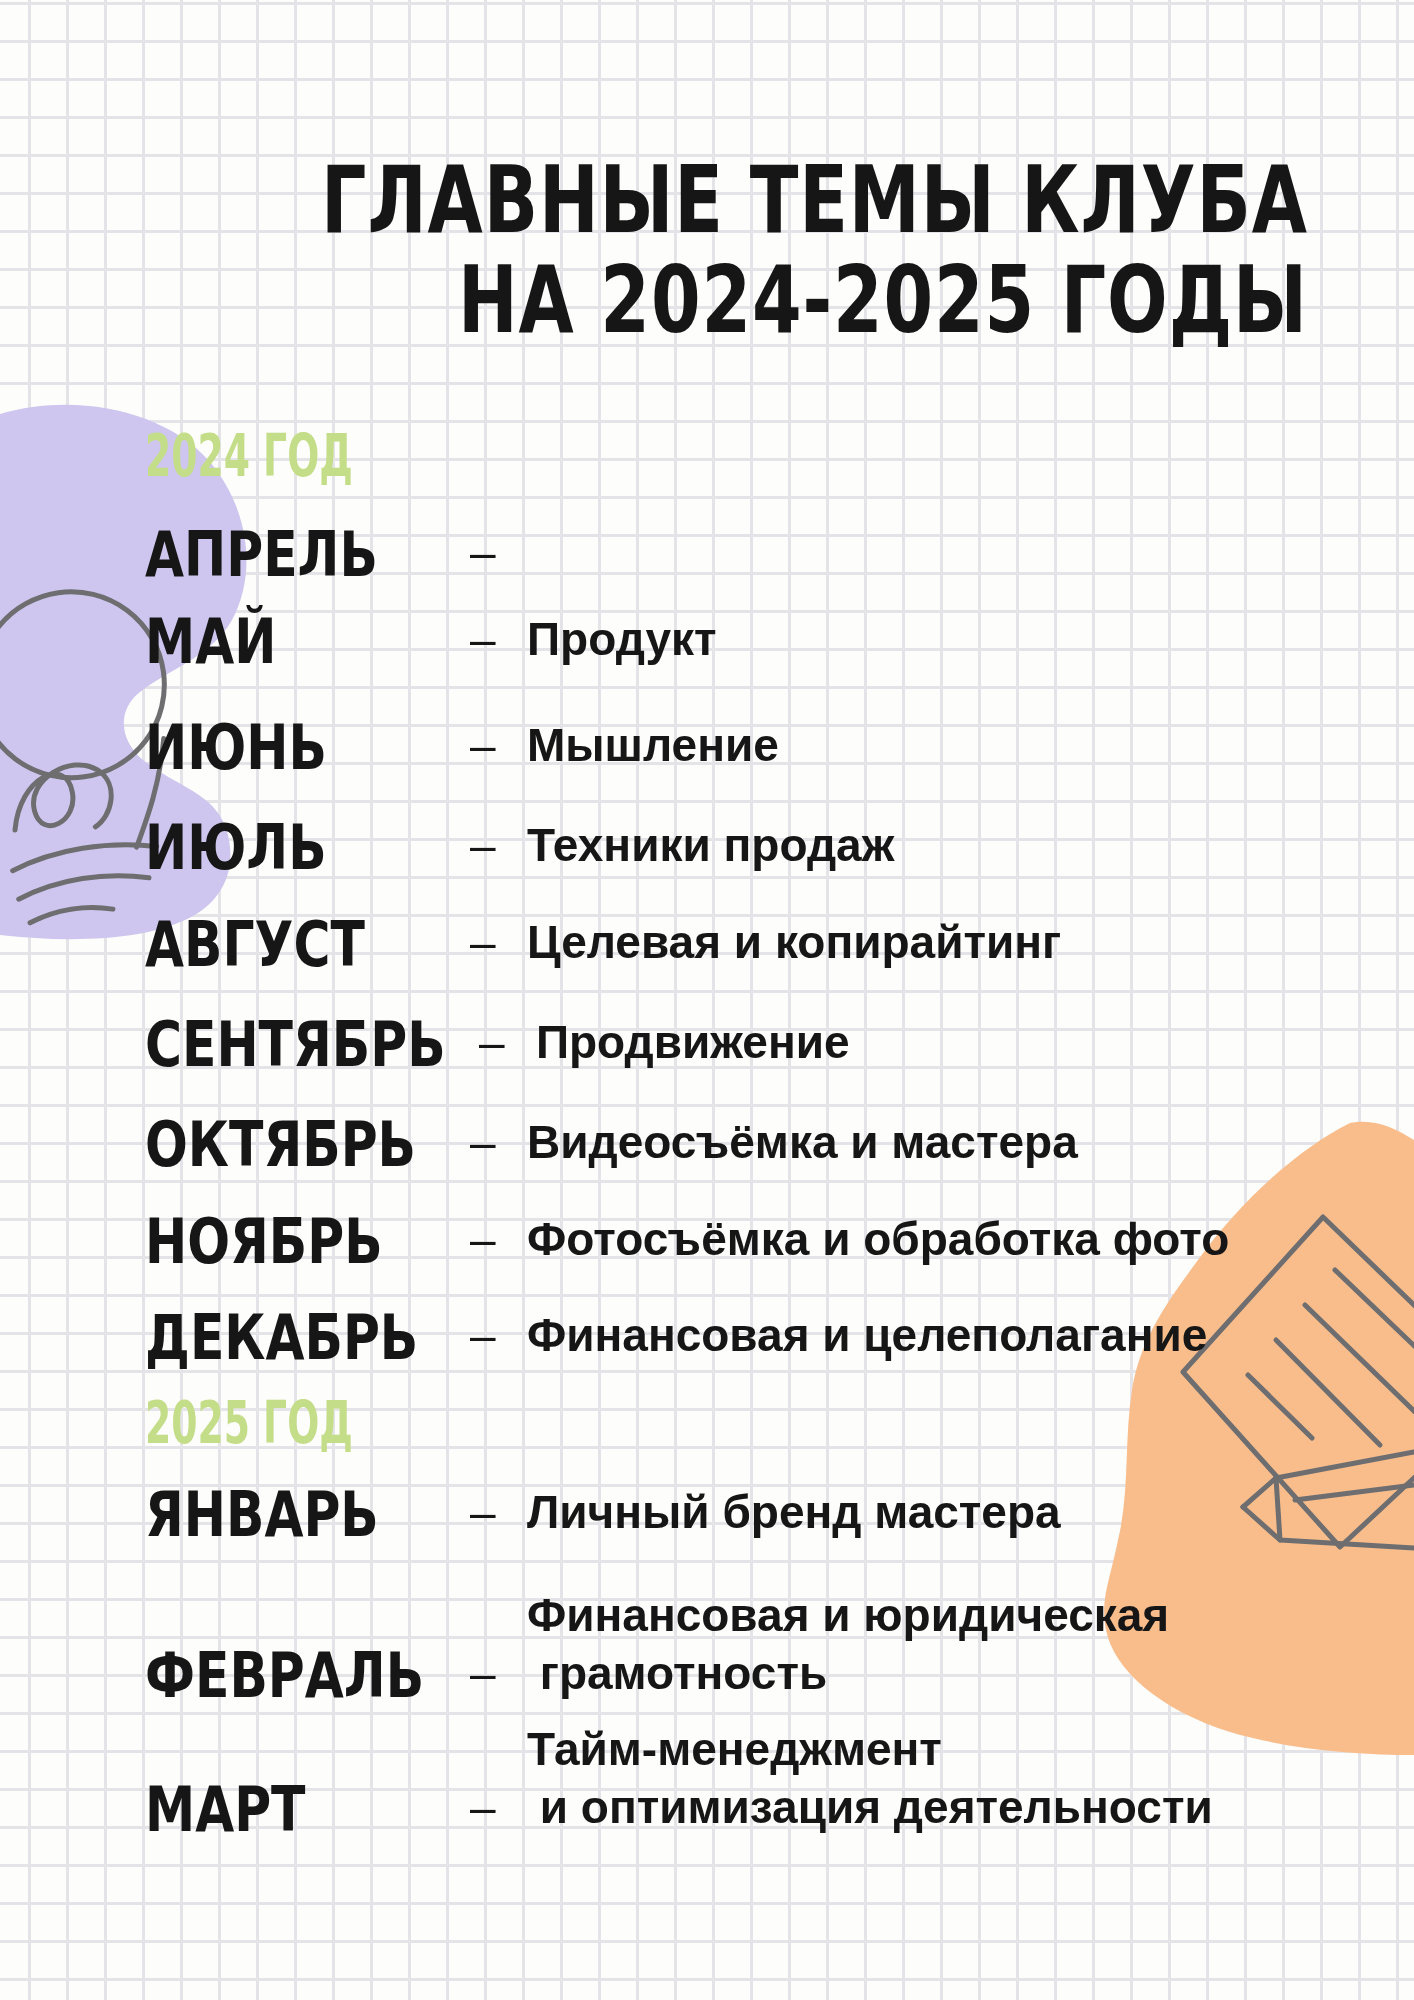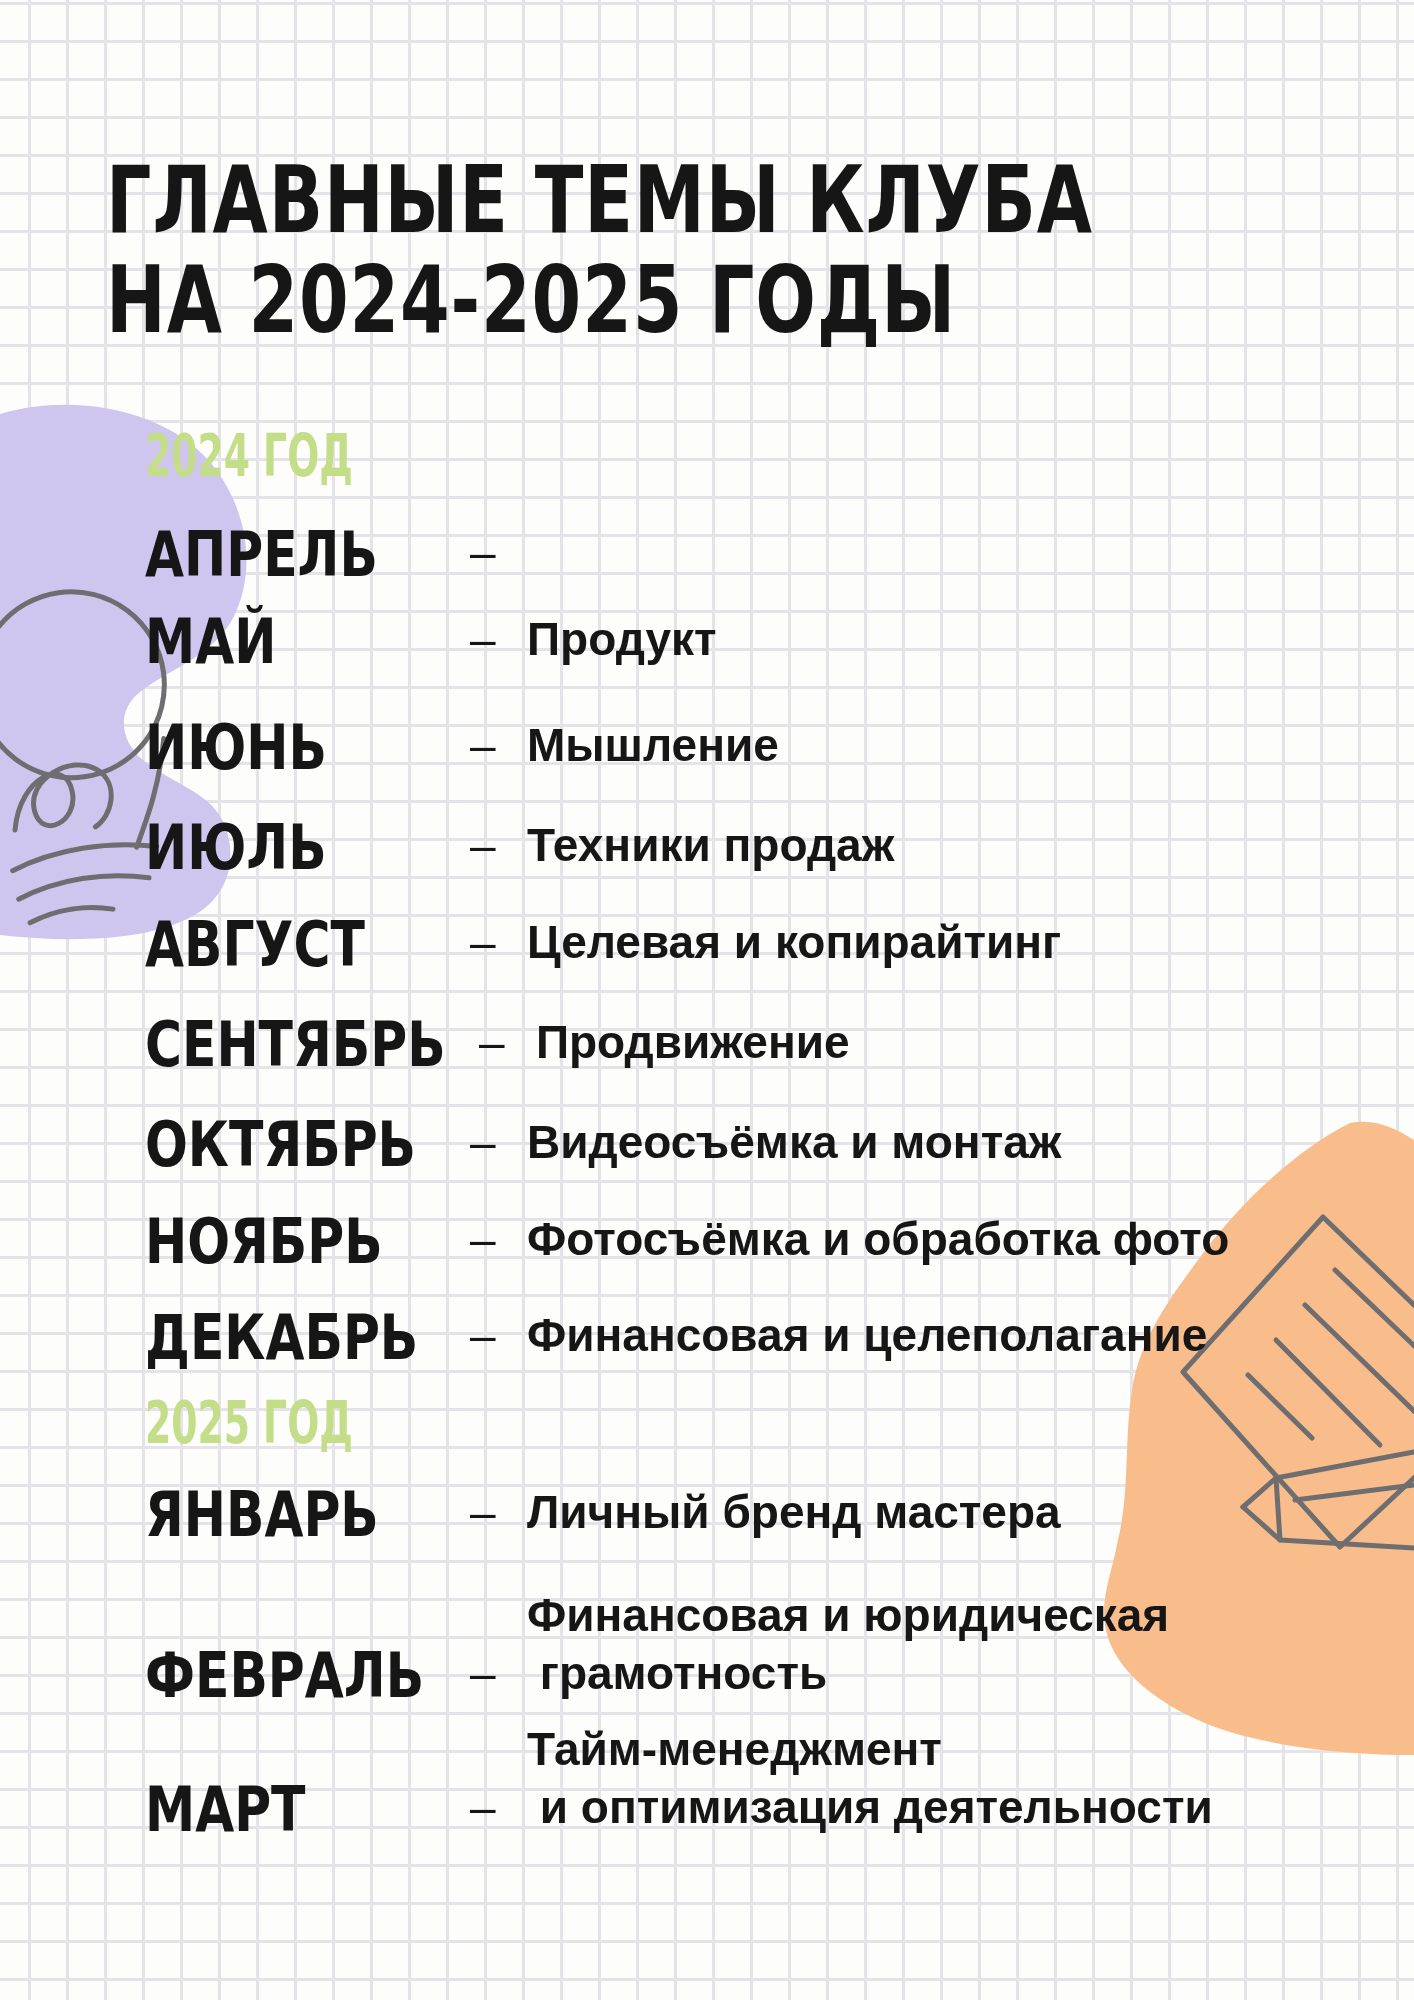--- a/index.html
+++ b/index.html
@@ -21,7 +21,7 @@
 
   .title {
     position:absolute; left:0; top:150px; width:1414px;
-    text-align:left; color:#161616;
+    text-align:right; color:#161616;
     font-family:"DejaVu Sans", sans-serif; font-weight:700;
   }
   .title .line {

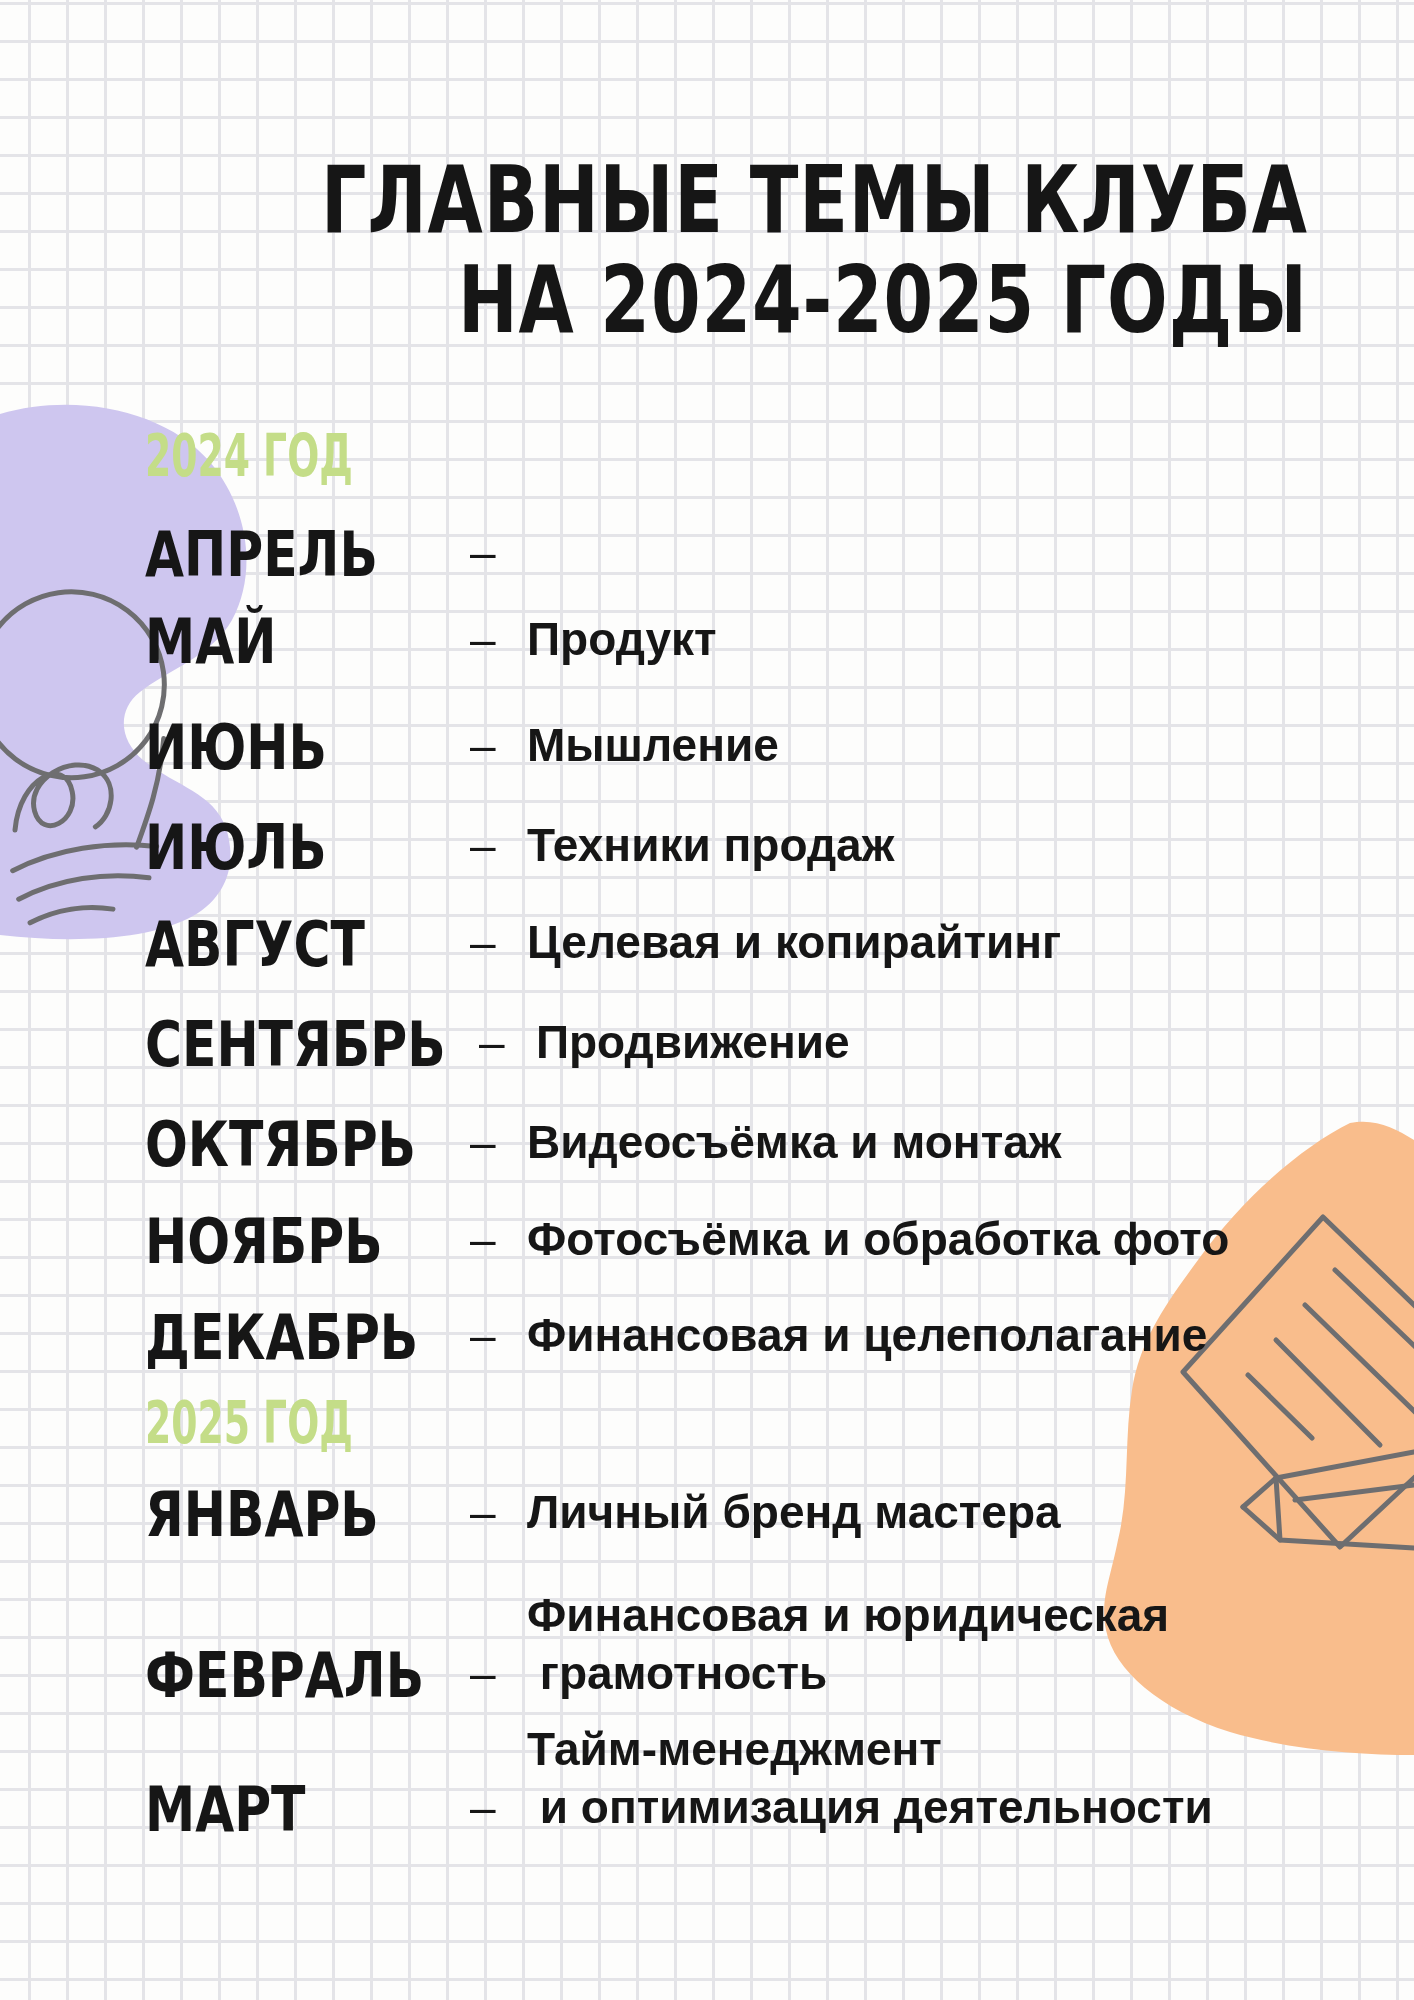--- a/index.html
+++ b/index.html
@@ -147,7 +147,7 @@
   <div class="row" style="top:1101px">
     <div class="month">ОКТЯБРЬ</div>
     <div class="dash">–</div>
-    <div class="topic">Видеосъёмка и монтаж</div>
+    <div class="topic">Видеосъёмка и мастера</div>
   </div>
   <div class="row" style="top:1198px">
     <div class="month">НОЯБРЬ</div>

